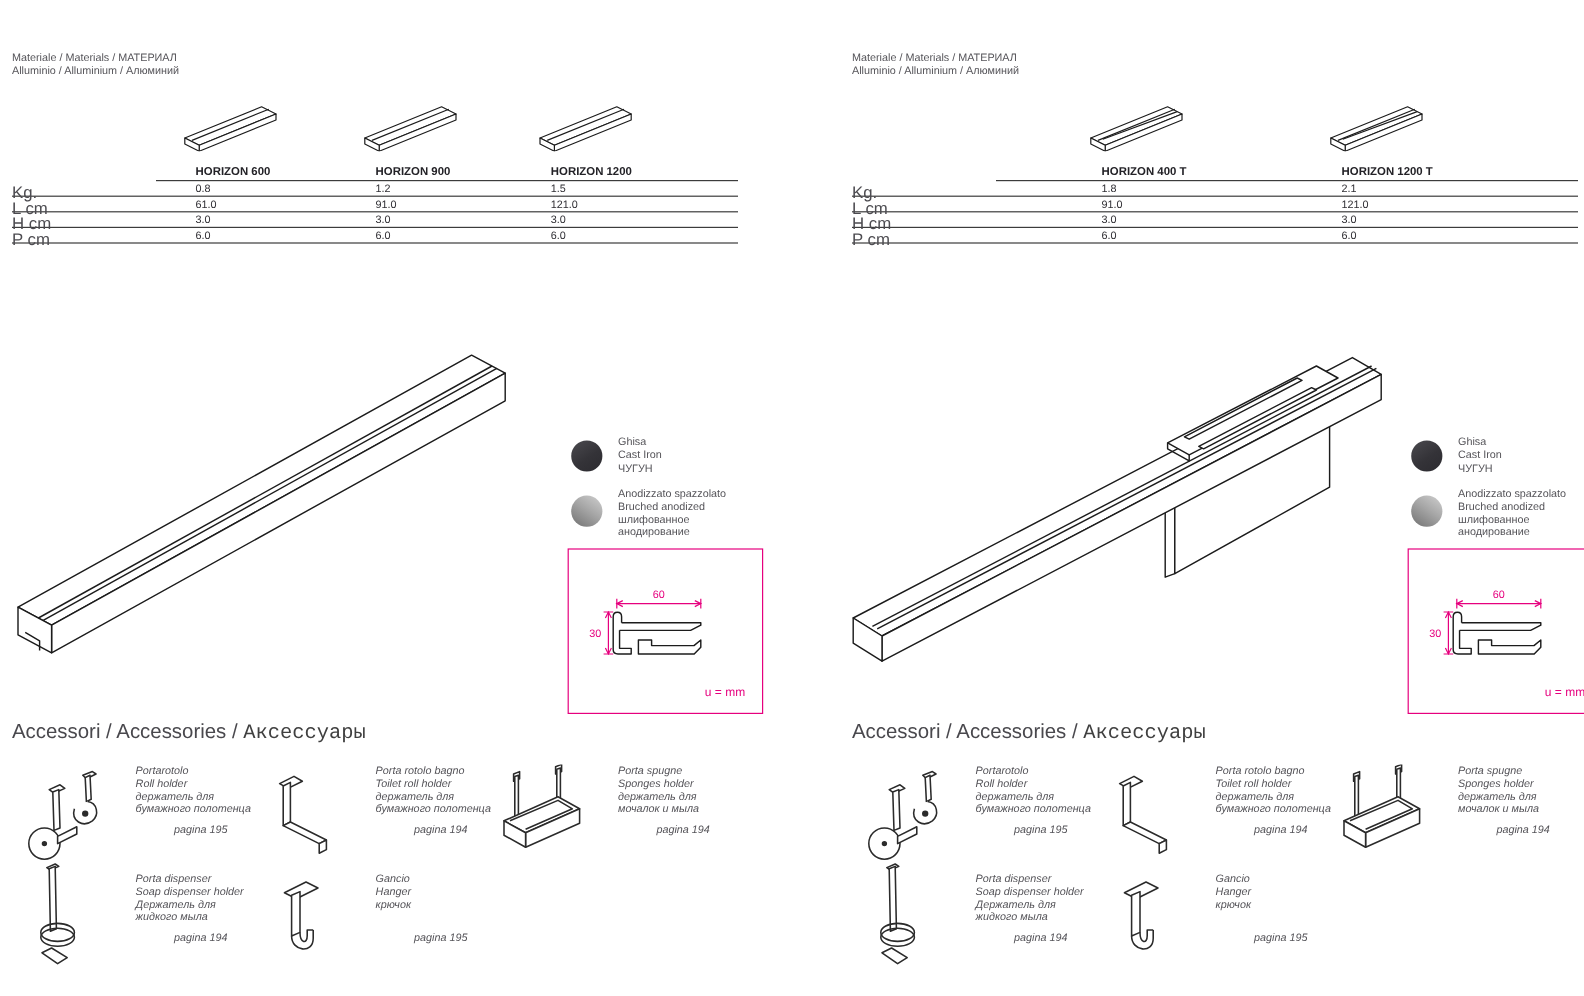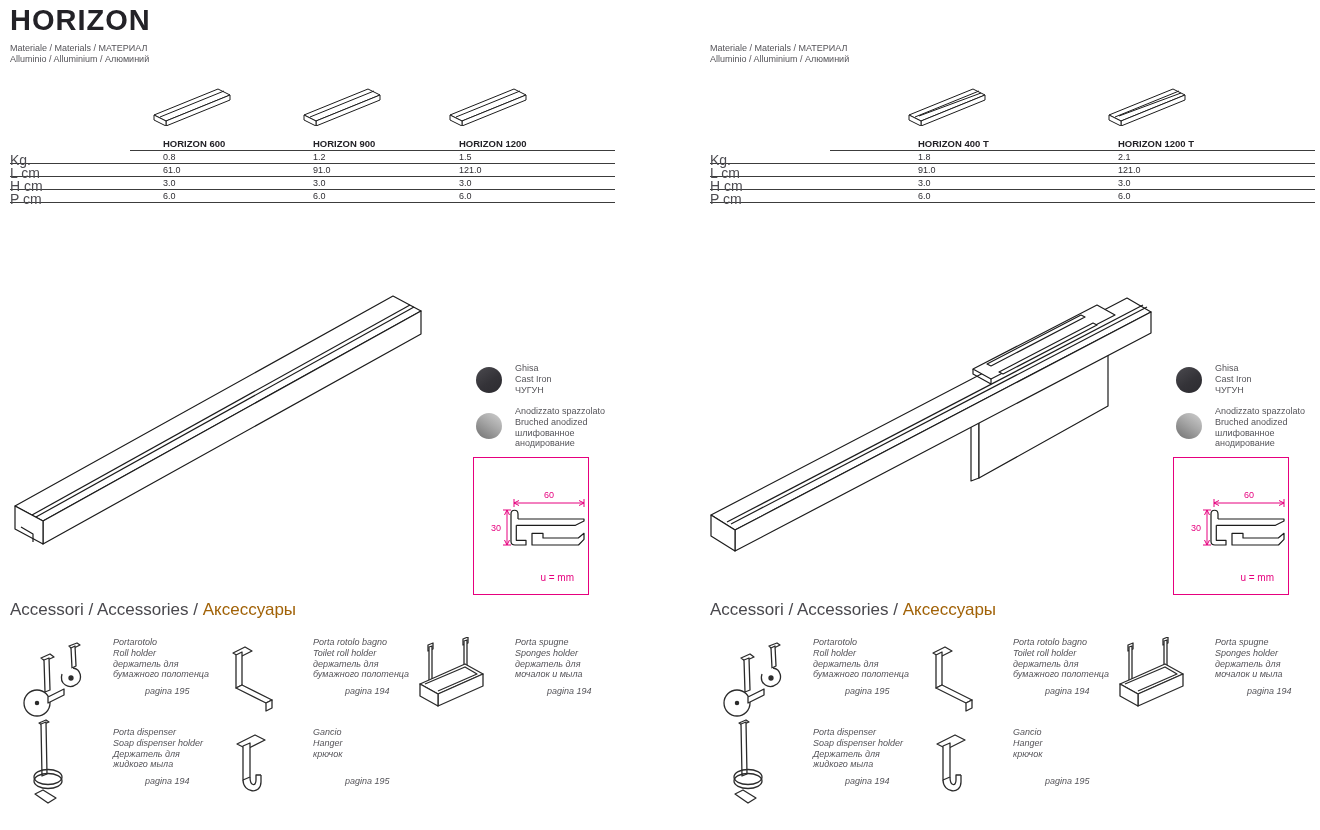--- a/index.html
+++ b/index.html
@@ -61,7 +61,6 @@
 <body>
 
 <div class="sec sec-0">
-  <h1 class="title">HORIZON</h1>
   <div class="materials">
     <div>Materiale / Materials / МАТЕРИАЛ</div>
     <div>Alluminio / Alluminium / Алюминий</div>

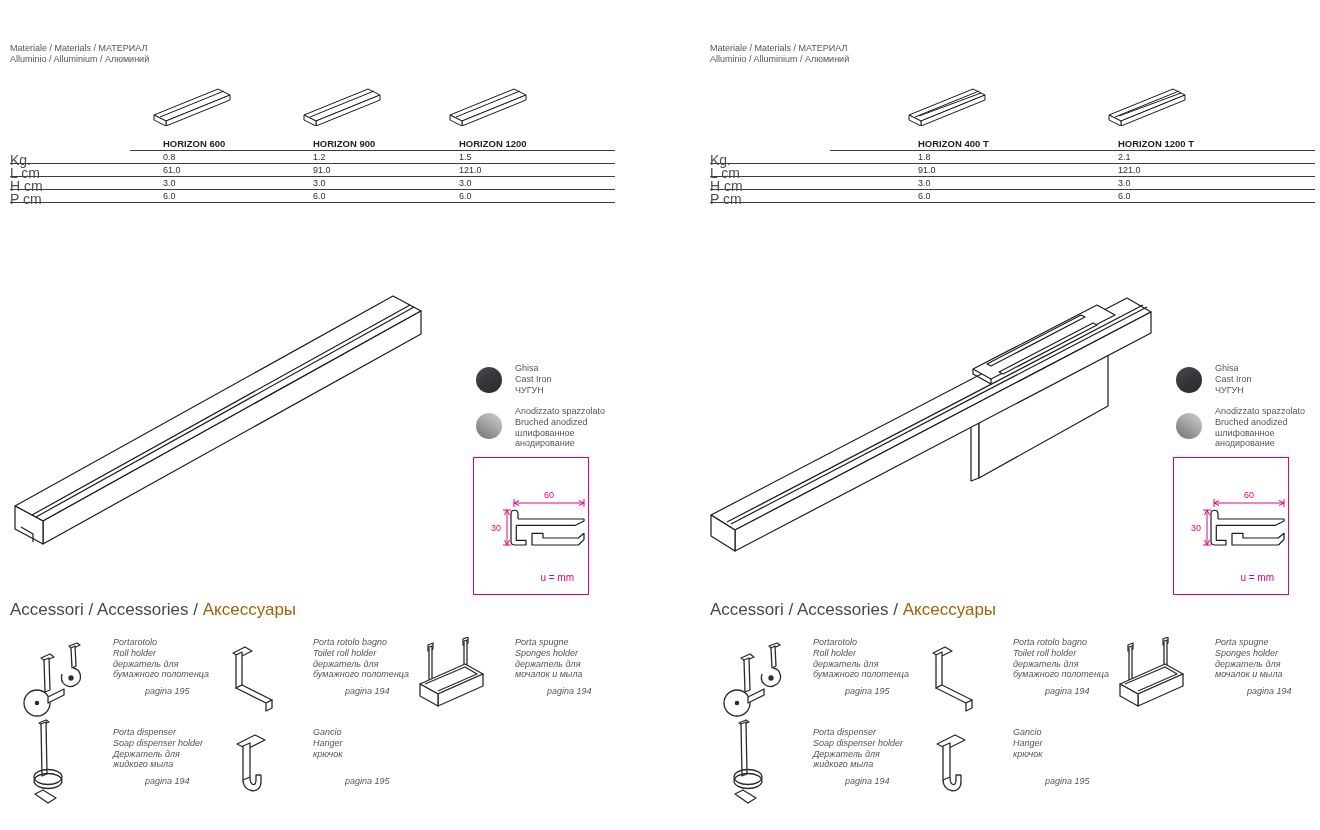--- a/index.html
+++ b/index.html
@@ -36,7 +36,7 @@
   .fin-text{position:absolute;left:515px;font-size:9px;line-height:10.8px;color:#555459;}
   .fin-text-0{top:363px}.fin-text-1{top:406px}
 
-  .dimbox{position:absolute;left:473px;top:457px;width:116px;height:138px;
+  .dimbox{position:absolute;left:473px;top:457px;width:163px;height:138px;
           border:1.5px solid #e6007e;box-sizing:border-box;}
   .dimbox svg{position:absolute;left:0;top:0;}
   .umm{position:absolute;right:14px;bottom:11px;font-size:10px;color:#e6007e;}

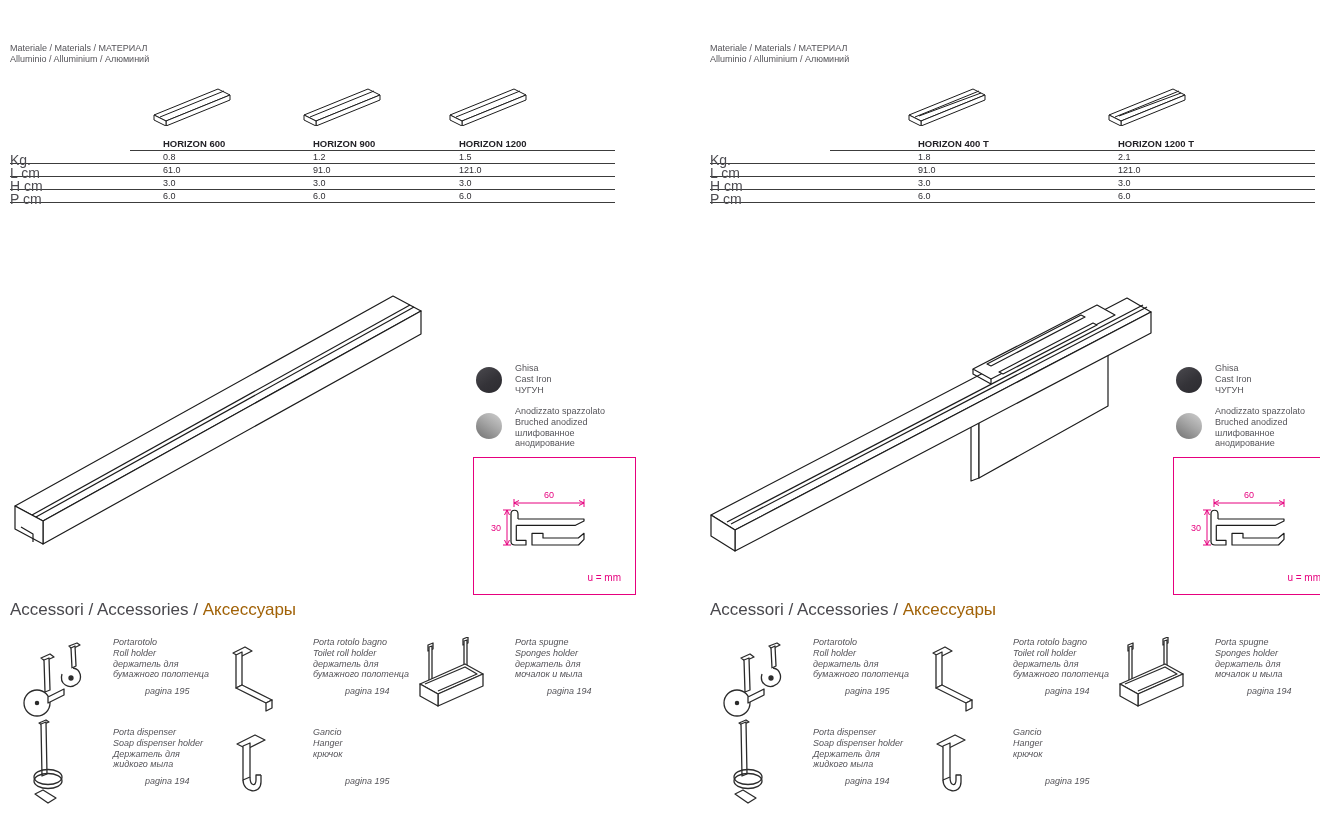--- a/index.html
+++ b/index.html
@@ -43,7 +43,7 @@
   .dimtxt{font-size:9px;fill:#e6007e;font-family:"Liberation Sans","DejaVu Sans",sans-serif;}
 
   .acc-head{position:absolute;left:10px;top:600px;font-size:17px;color:#49484d;margin:0;font-weight:normal;}
-  .acc-head .cyr{color:#a16207;}
+  .acc-head .cyr{color:#404040;font-family:Liberation Mono, monospace;}
 
   .acc-icon{position:absolute;}
   .acc-icon-0{left:7px;top:640px;width:82px;height:84px;}

